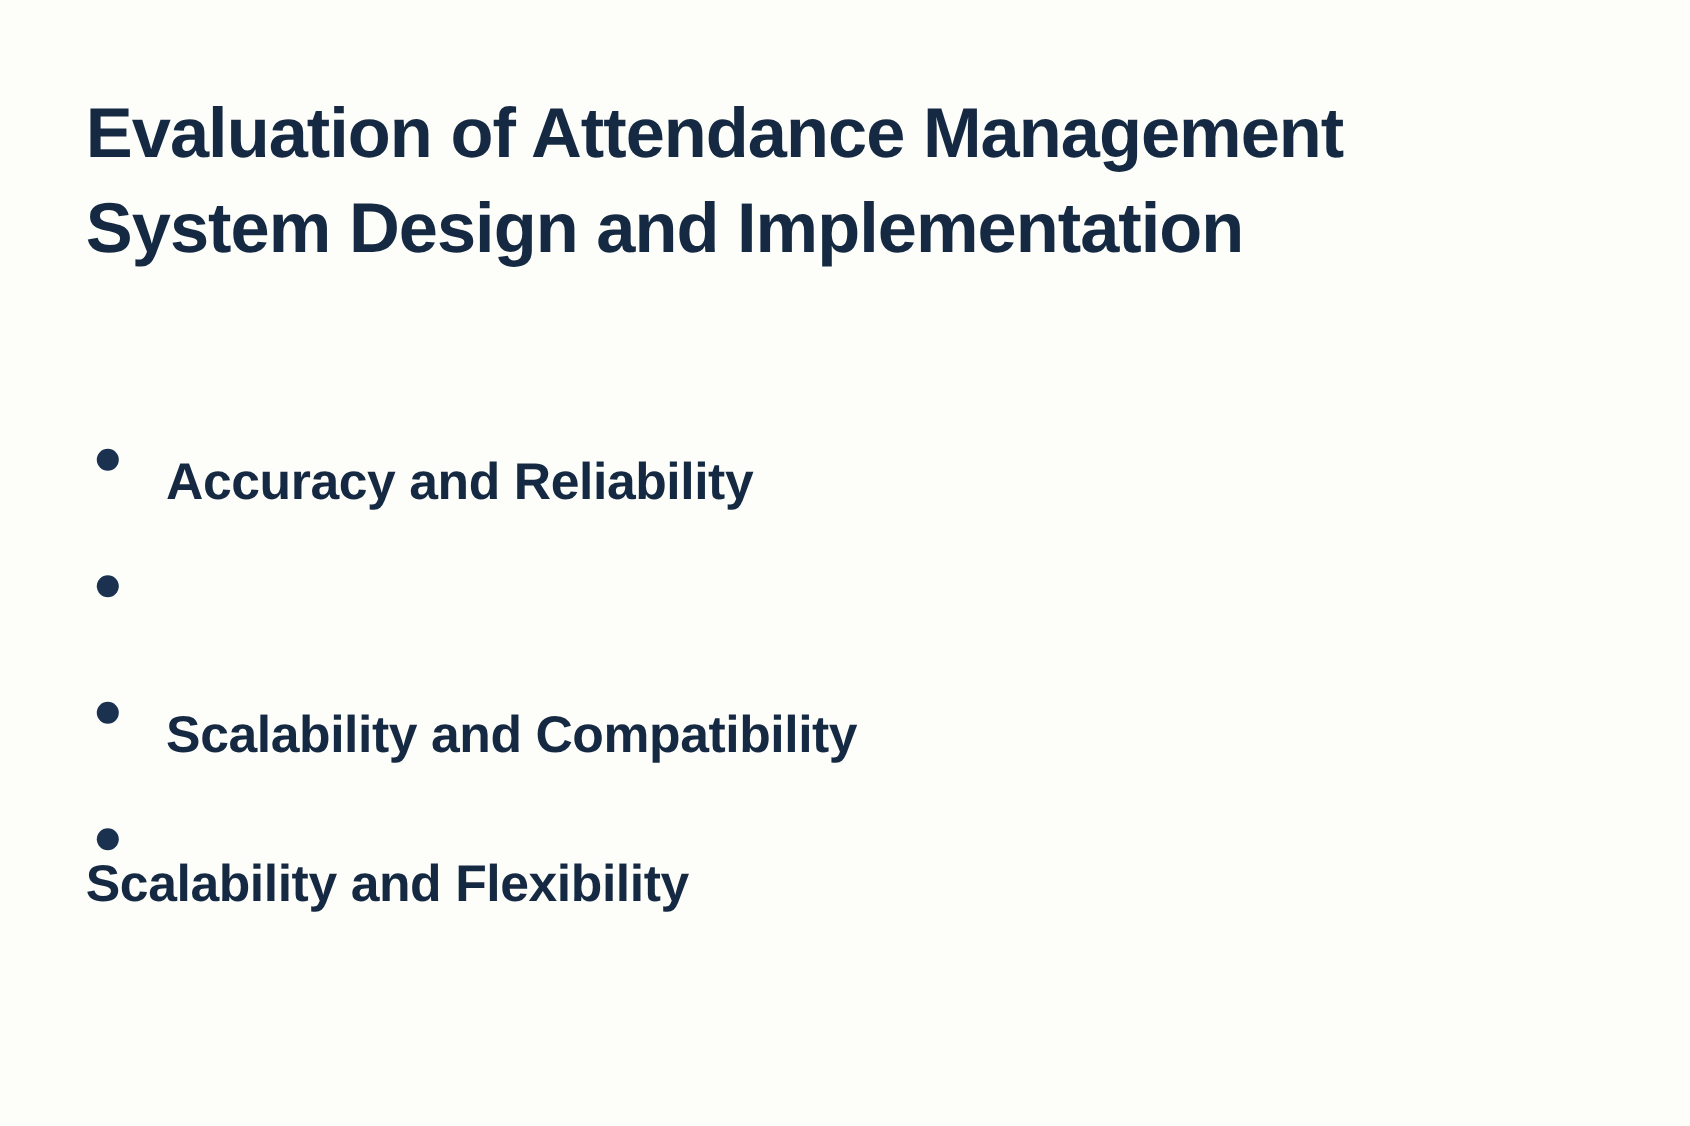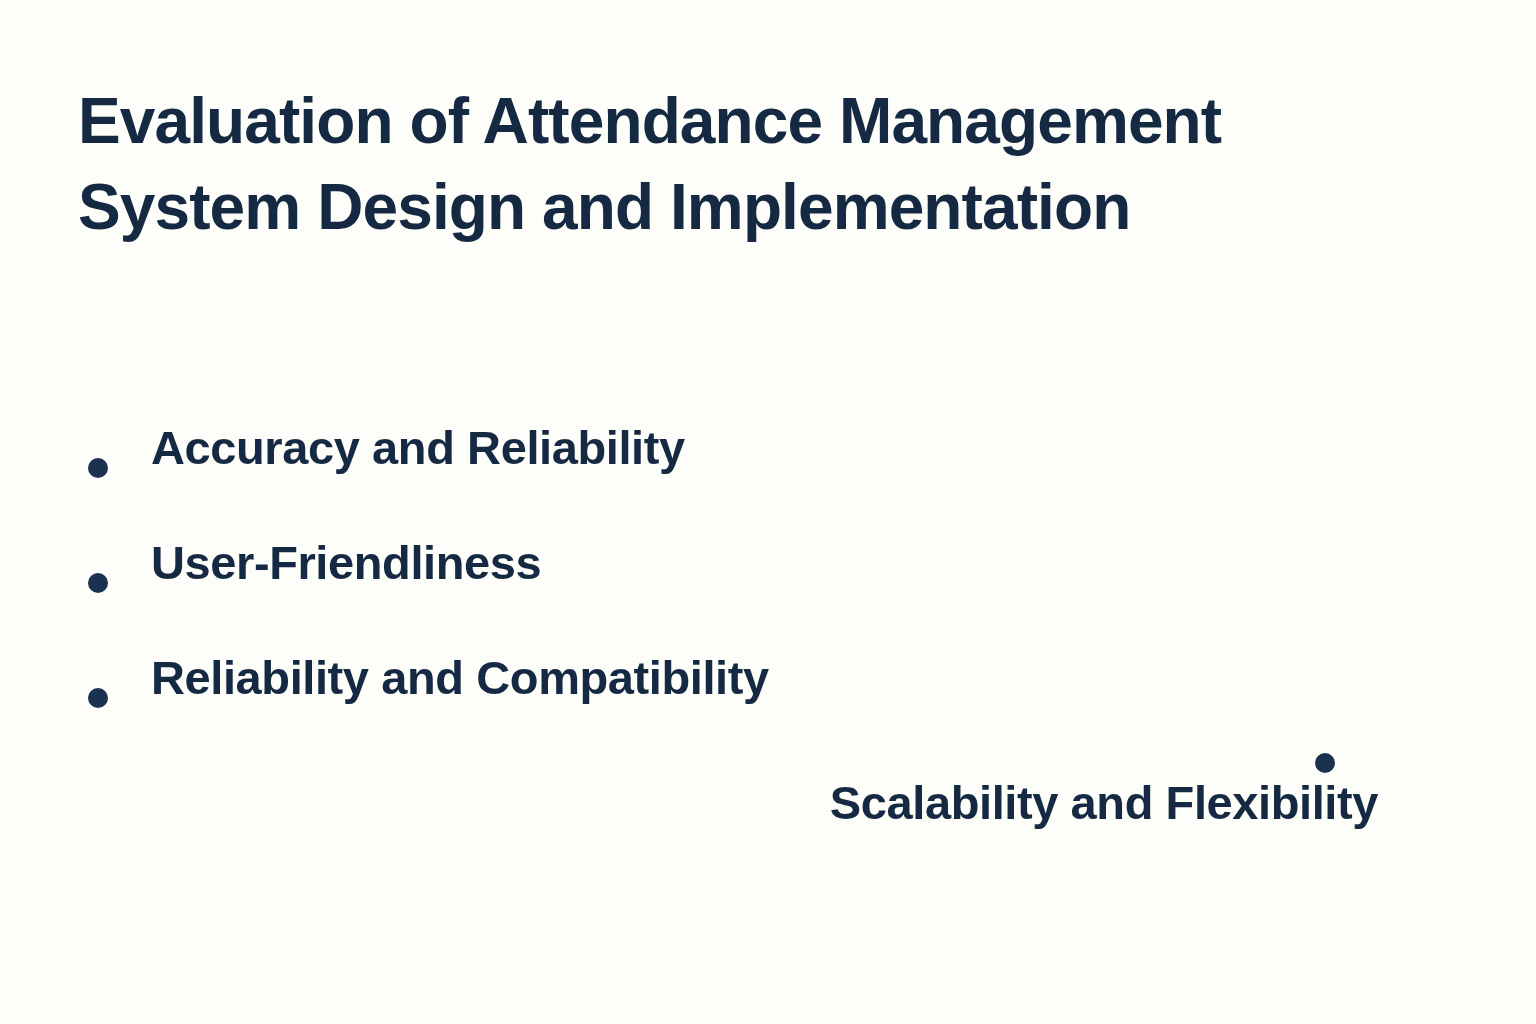--- a/index.html
+++ b/index.html
@@ -53,7 +53,7 @@
   .bullet-item {
     position: relative;
     display: flex;
-    align-items: flex-end;
+    align-items: flex-start;
     height: 70px;
     margin: 0 0 45px 0;
     padding: 0;

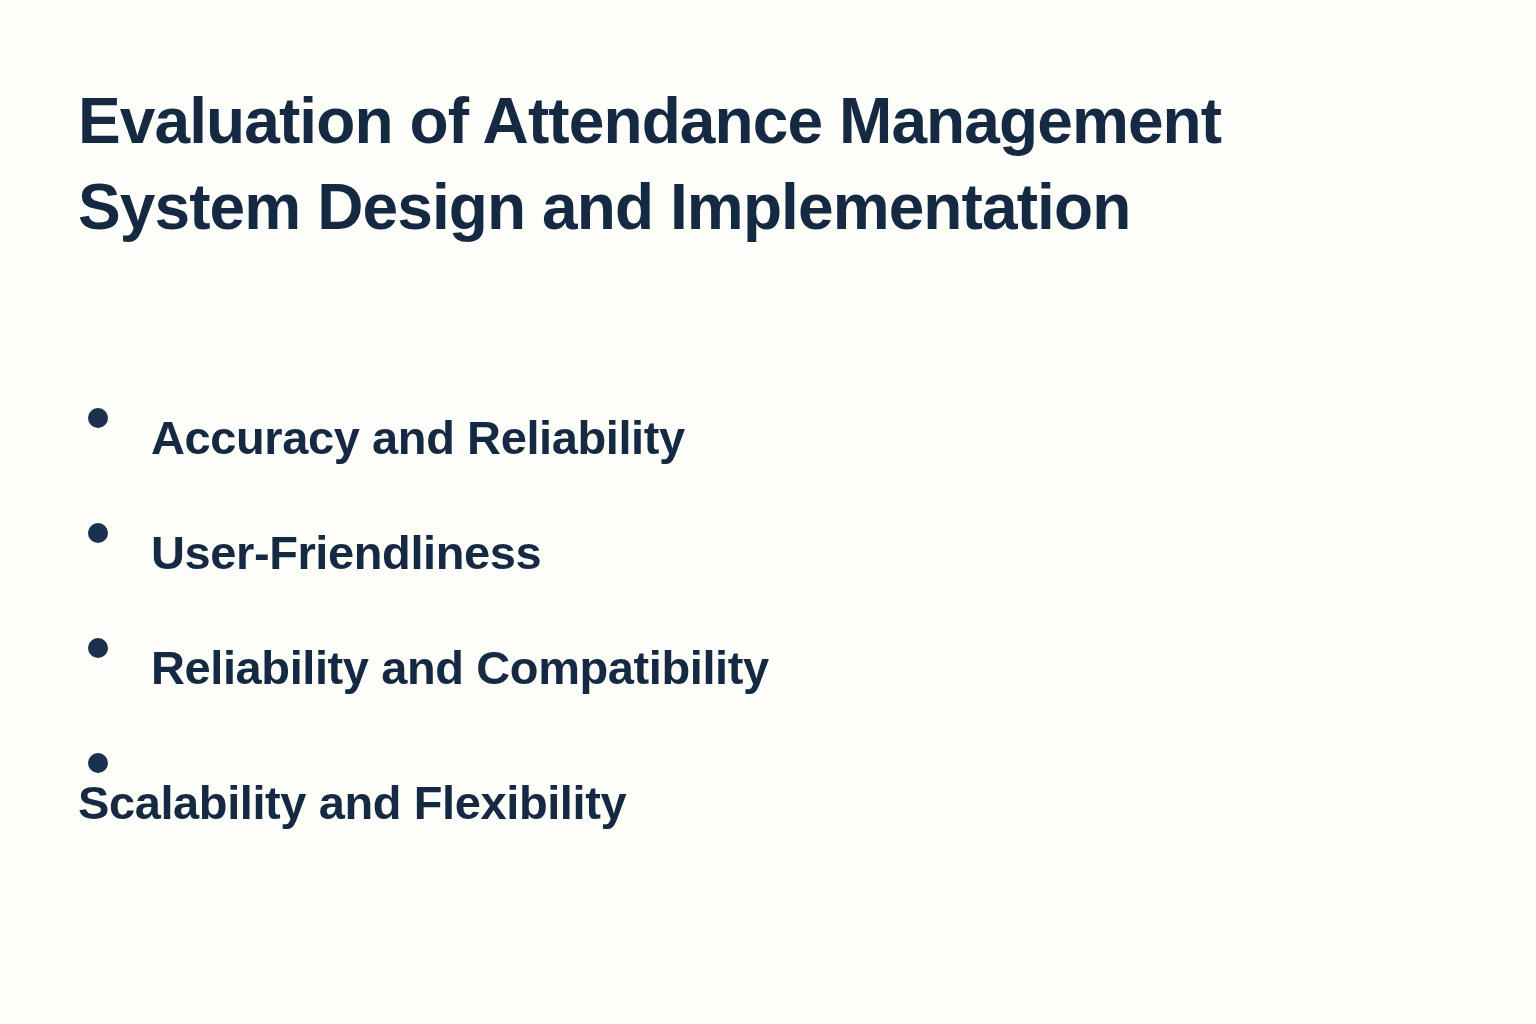--- a/index.html
+++ b/index.html
@@ -100,7 +100,6 @@
 
     <li class="bullet-item">
       <span class="bullet-marker"></span>
-      <span class="bullet-label">User-Friendliness</span>
     </li>
 
     <li class="bullet-item">

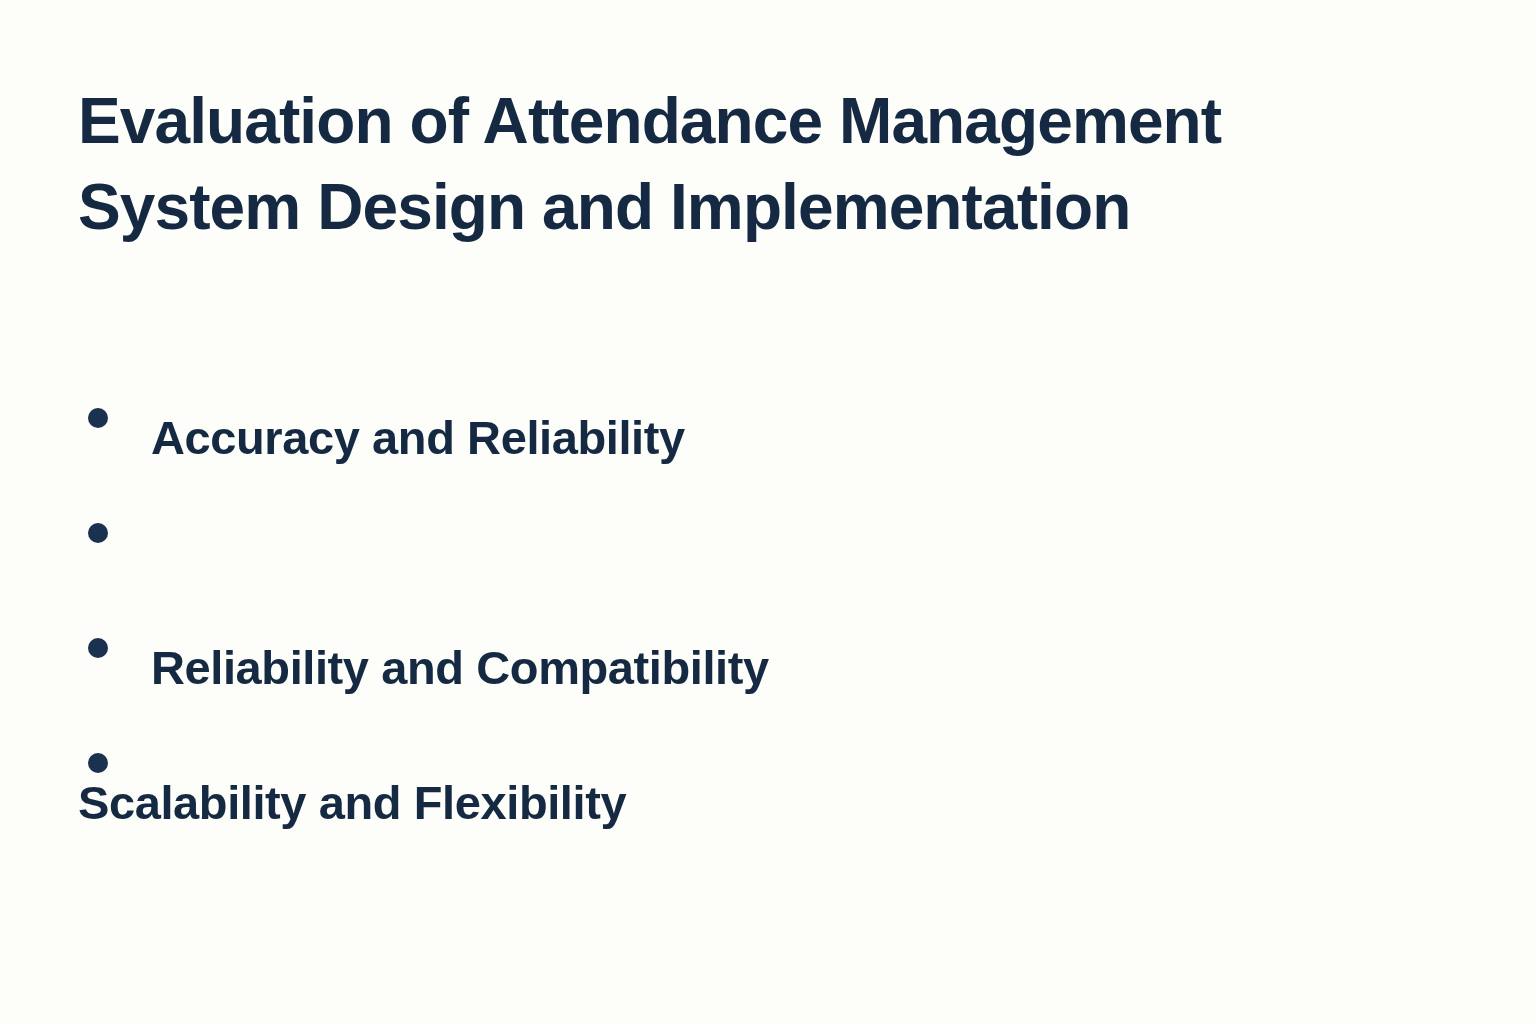--- a/index.html
+++ b/index.html
@@ -104,7 +104,7 @@
 
     <li class="bullet-item">
       <span class="bullet-marker"></span>
-      <span class="bullet-label">Reliability and Compatibility</span>
+      <span class="bullet-label">Scalability and Compatibility</span>
     </li>
 
     <li class="bullet-item">

